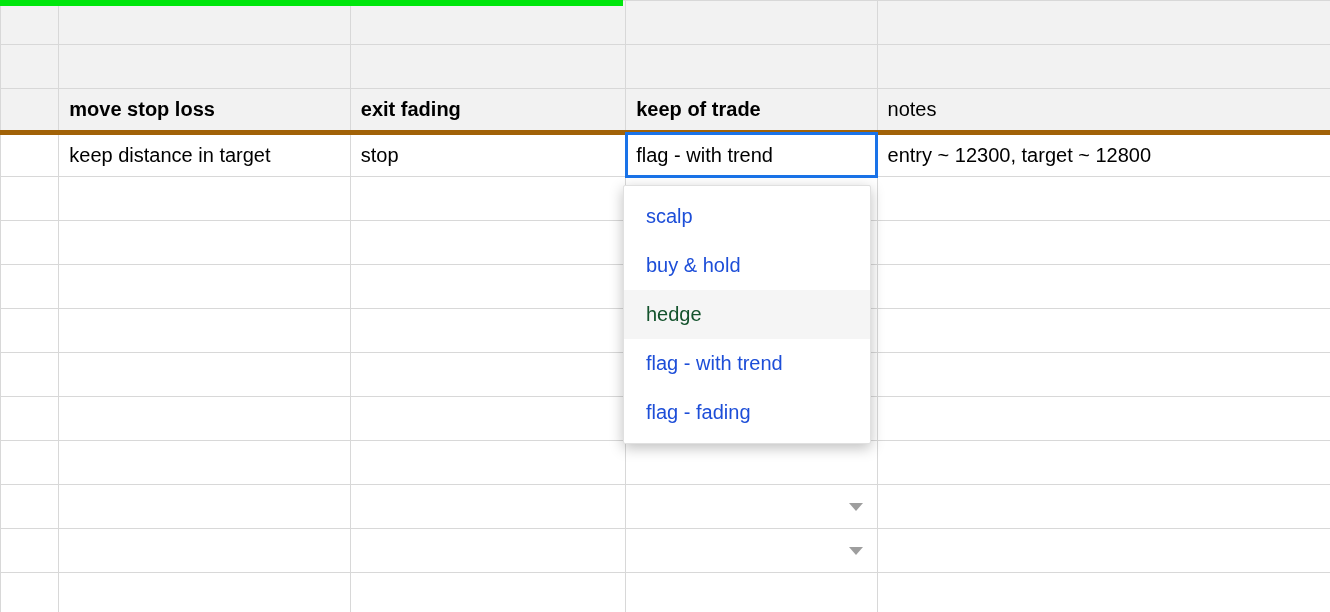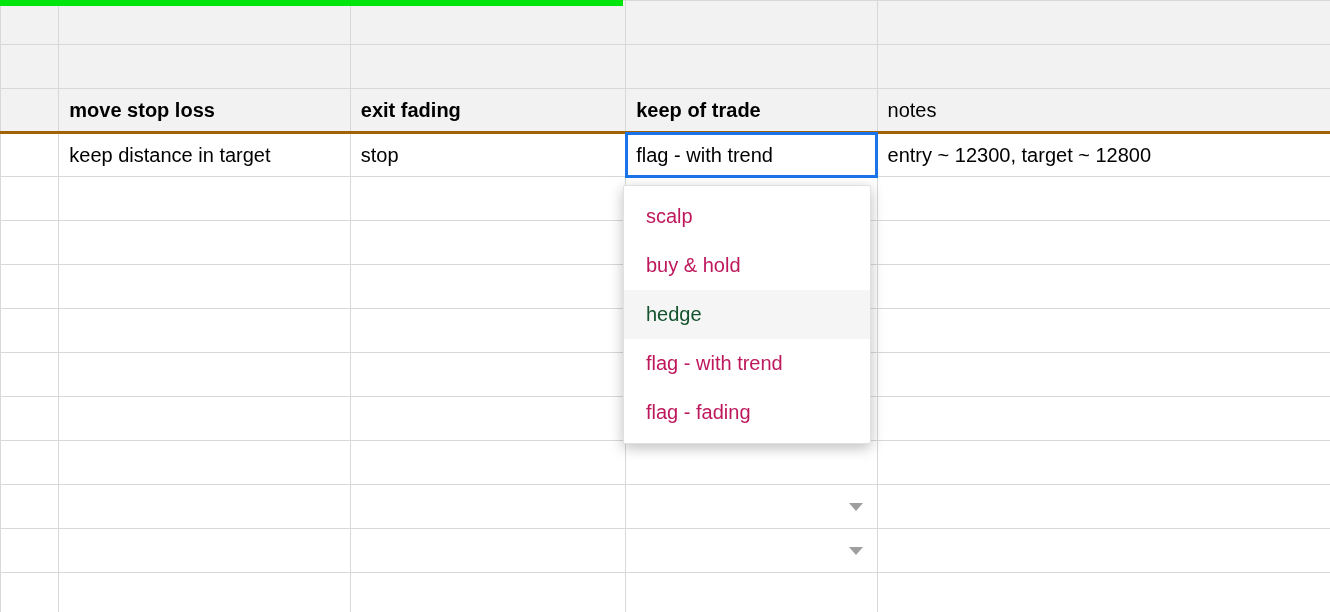--- a/index.html
+++ b/index.html
@@ -44,7 +44,7 @@
   }
   tr.header-row td.notes-header { font-weight: 400; }
   tr.header-row { border-bottom: 3px solid #dfe6ef; }
-  tr.header-row td { border-bottom: 3px solid #a16207; }
+  tr.header-row td { border-bottom: 5px solid #a16207; }
   .col-a { width: 58px; }
   .col-b { width: 290px; }
   .col-c { width: 274px; }

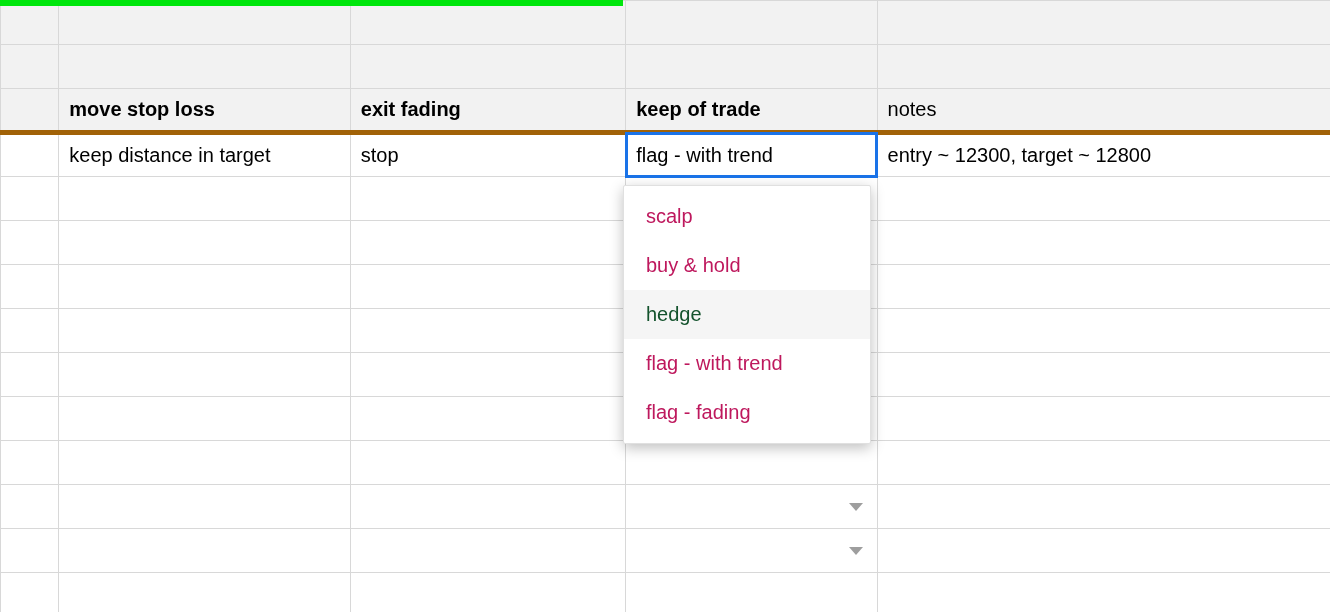--- a/index.html
+++ b/index.html
@@ -82,7 +82,7 @@
   .dropdown-item {
     padding: 13px 22px;
     font-size: 20px;
-    color: #be185d;
+    color: #1d4ed8;
     cursor: pointer;
   }
   .dropdown-item.highlight {

